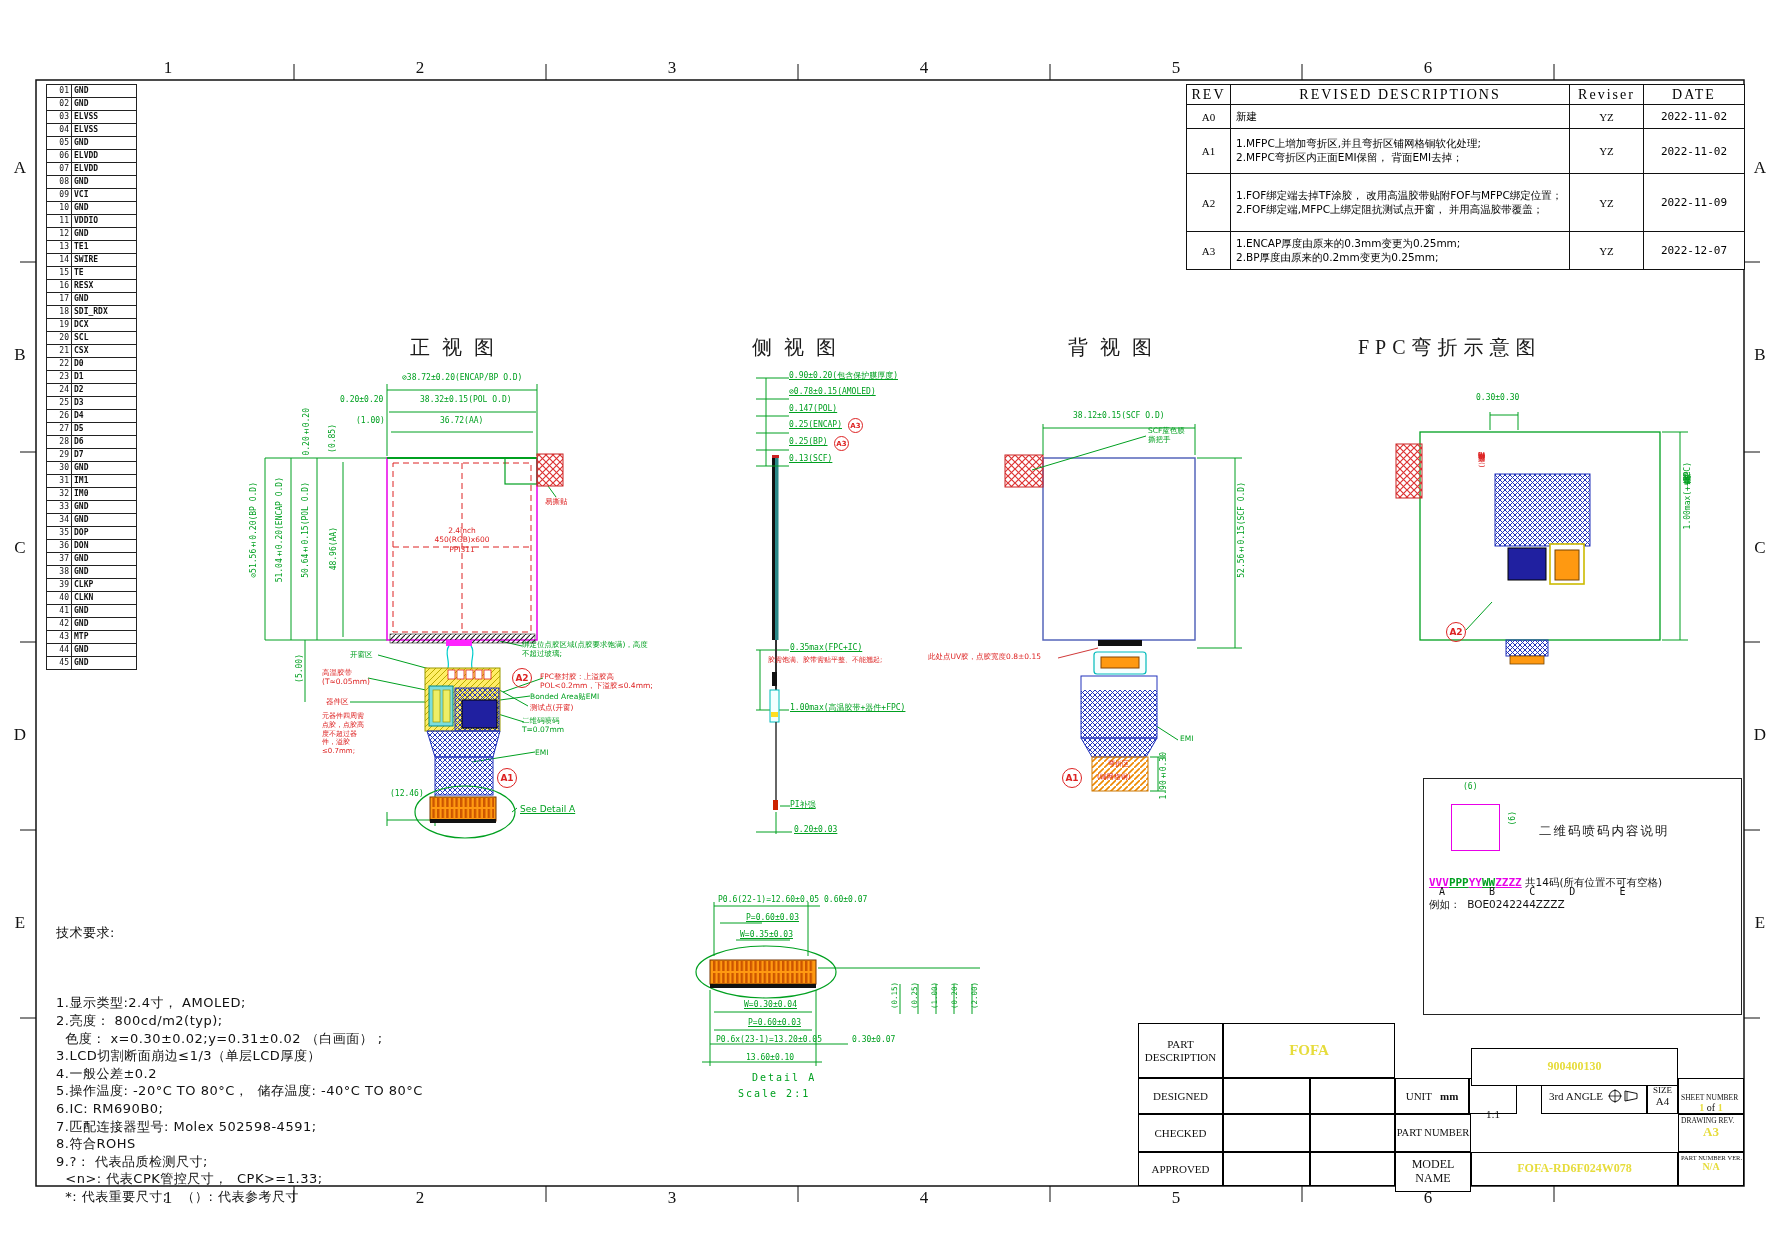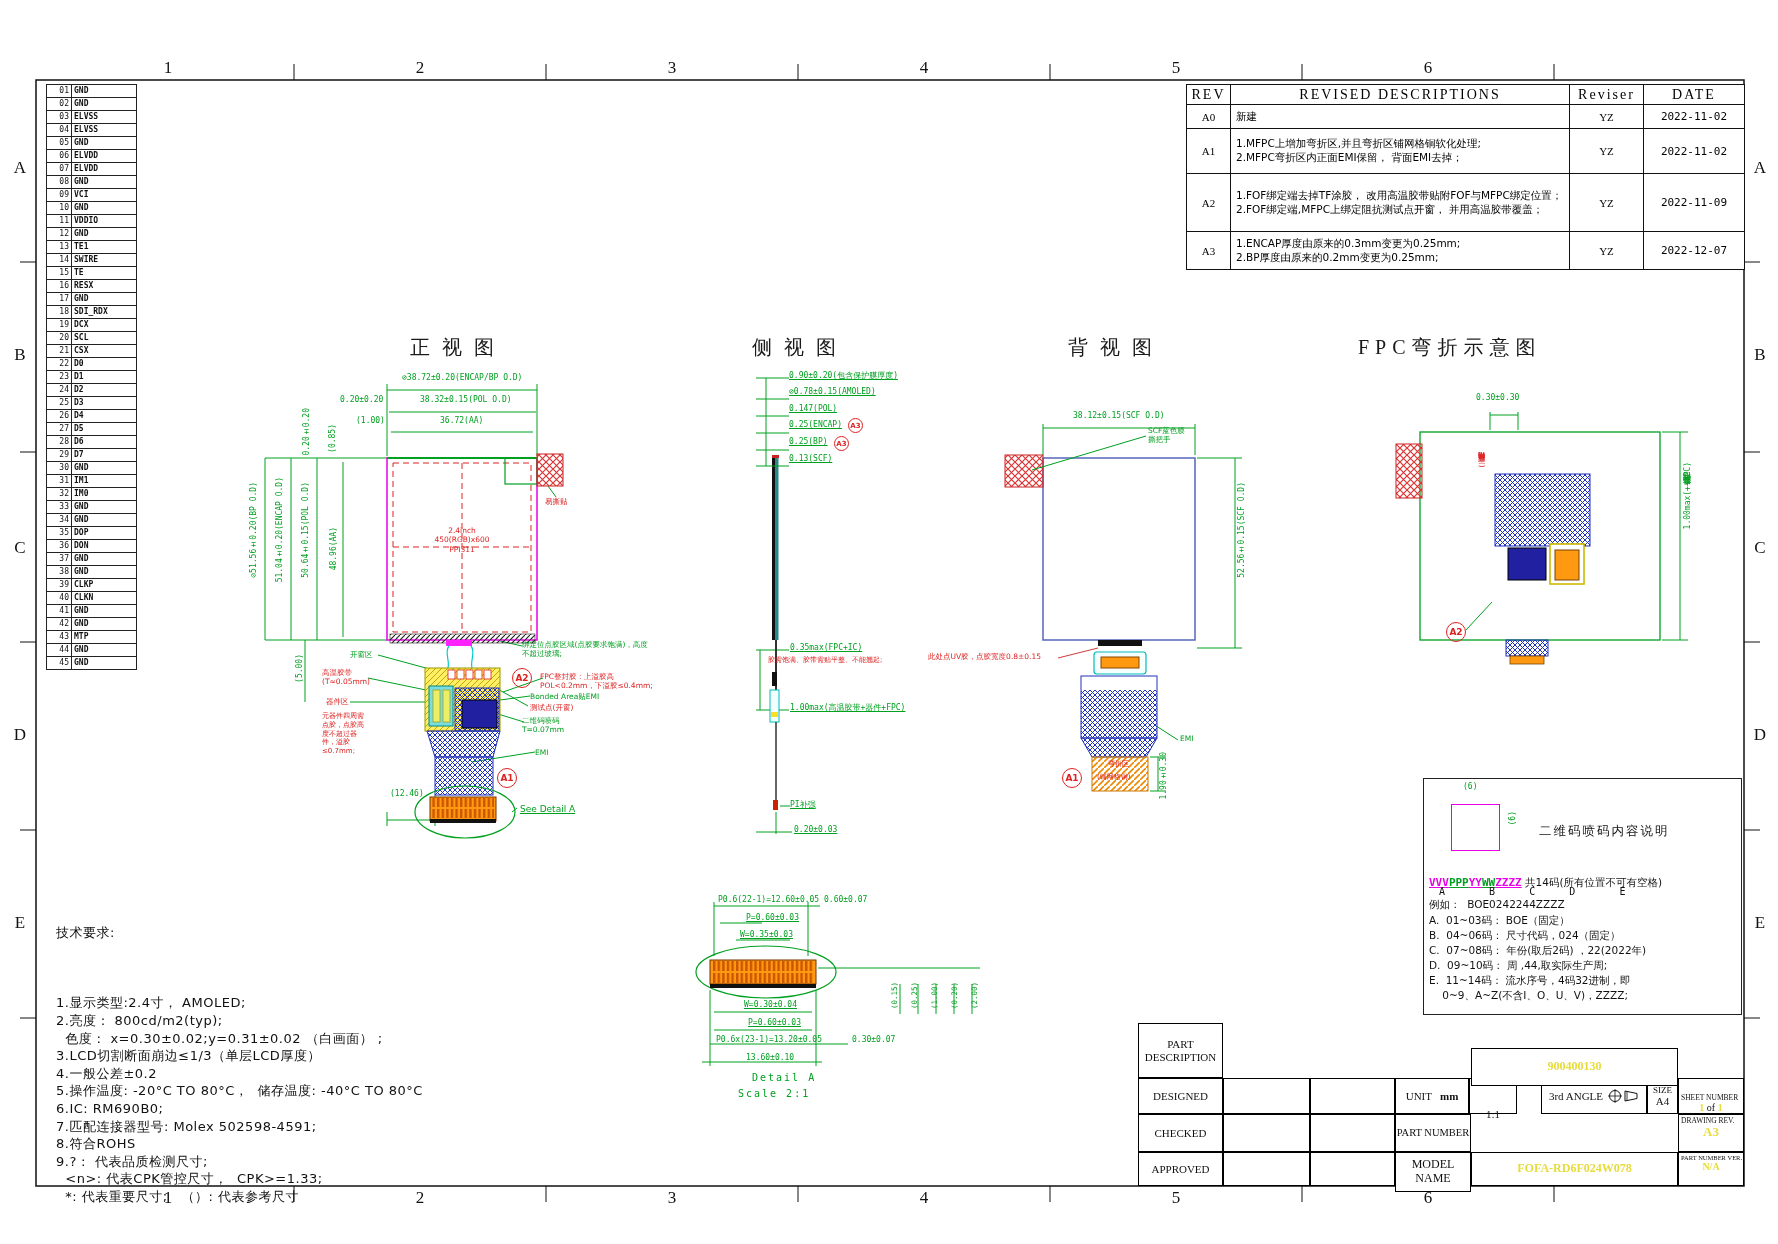--- a/index.html
+++ b/index.html
@@ -654,15 +654,6 @@
     </div>
     <span class="abs bk" style="left:5px;top:107px;font:10px 'DejaVu Sans Mono',monospace;letter-spacing:4px;white-space:pre"> A    B   C   D    E</span>
     <span class="abs bk" style="left:5px;top:119px;font-size:10.5px;white-space:pre">例如：  BOE0242244ZZZZ</span>
-    <div id="qritems">
-
-    <span>A.  01~03码： BOE（固定）</span>
-        <span>B.  04~06码： 尺寸代码，024（固定）</span>
-        <span>C.  07~08码： 年份(取后2码) ，22(2022年)</span>
-        <span>D.  09~10码： 周 ,44,取实际生产周;</span>
-        <span>E.  11~14码： 流水序号，4码32进制，即</span>
-        <span>    0~9、A~Z(不含I、O、U、V)，ZZZZ;</span>
-      </div>
   </div>
 
   <div class="tb pre" style="left:1138px;top:1023px;width:85px;height:55px">PART

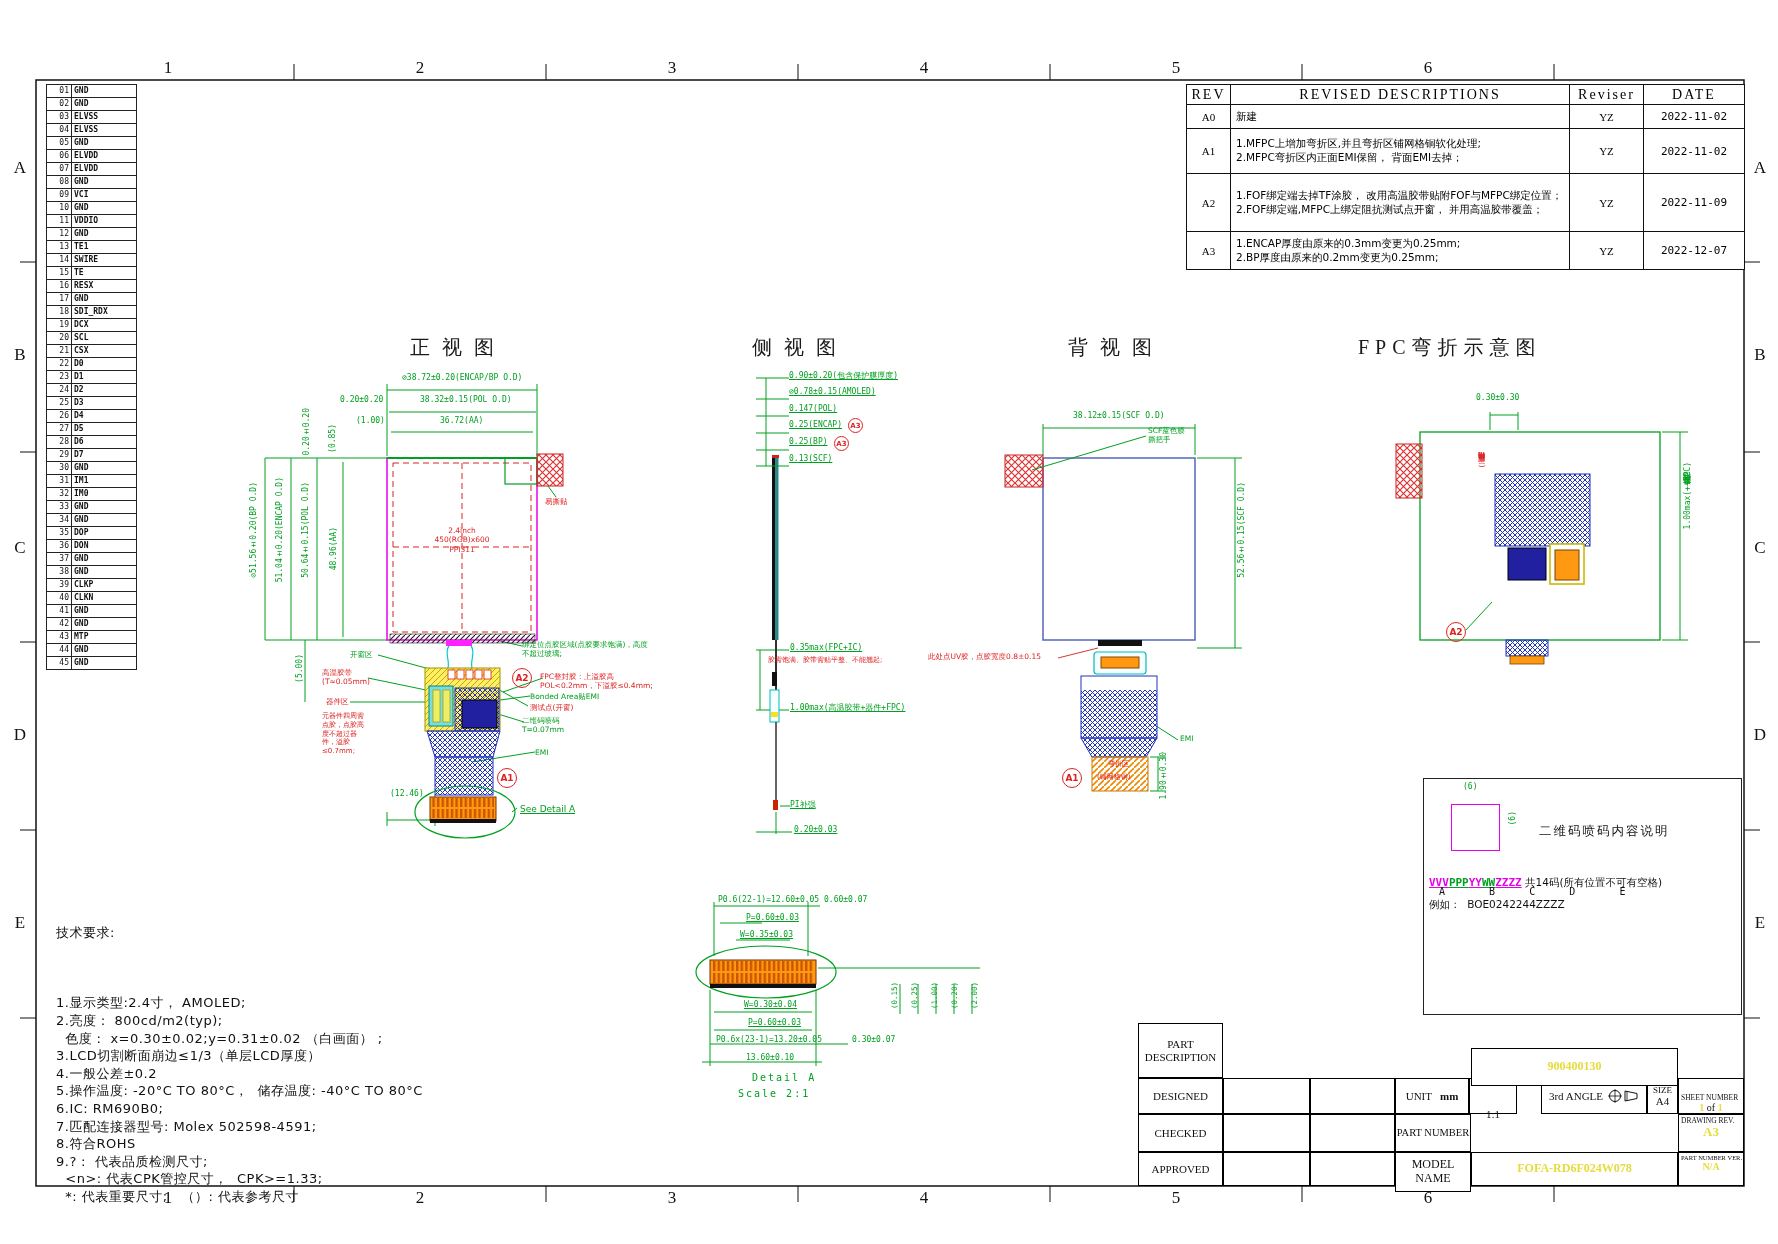--- a/index.html
+++ b/index.html
@@ -658,6 +658,7 @@
 
   <div class="tb pre" style="left:1138px;top:1023px;width:85px;height:55px">PART
 DESCRIPTION</div>
+  <div class="tb ylw" style="left:1223px;top:1023px;width:172px;height:55px;font-size:15px">FOFA</div>
   <div class="tb" style="left:1138px;top:1078px;width:85px;height:36px">DESIGNED</div>
   <div class="tb" style="left:1223px;top:1078px;width:87px;height:36px"></div>
   <div class="tb" style="left:1310px;top:1078px;width:85px;height:36px"></div>

